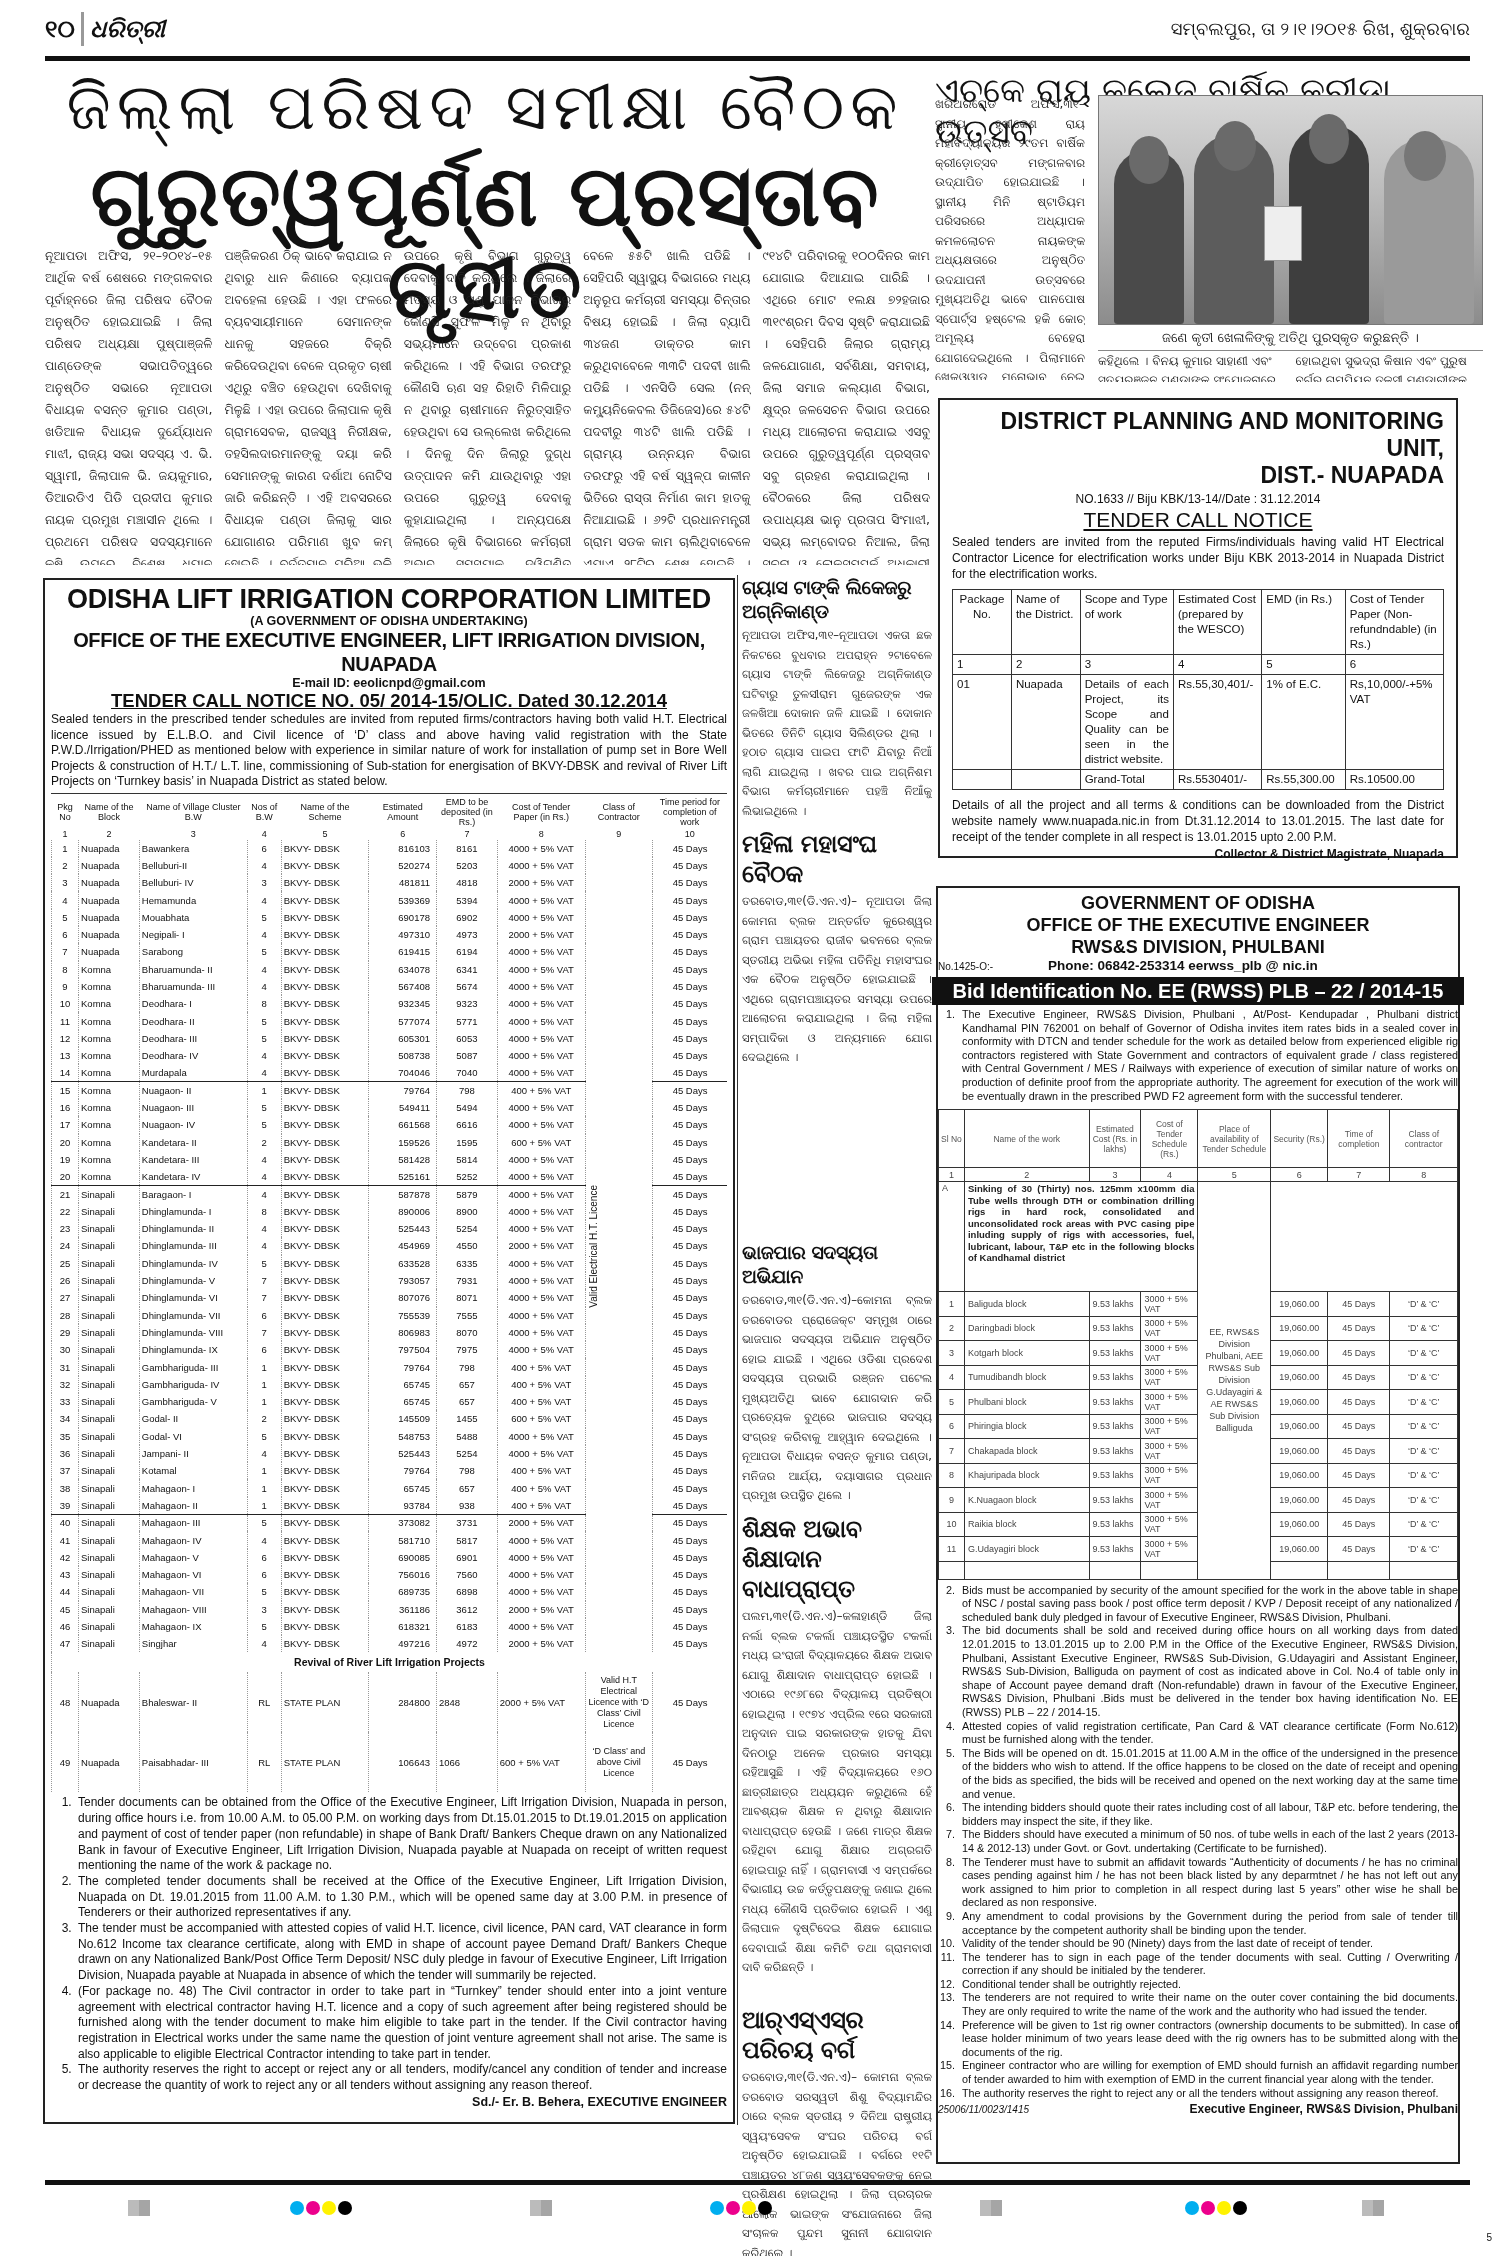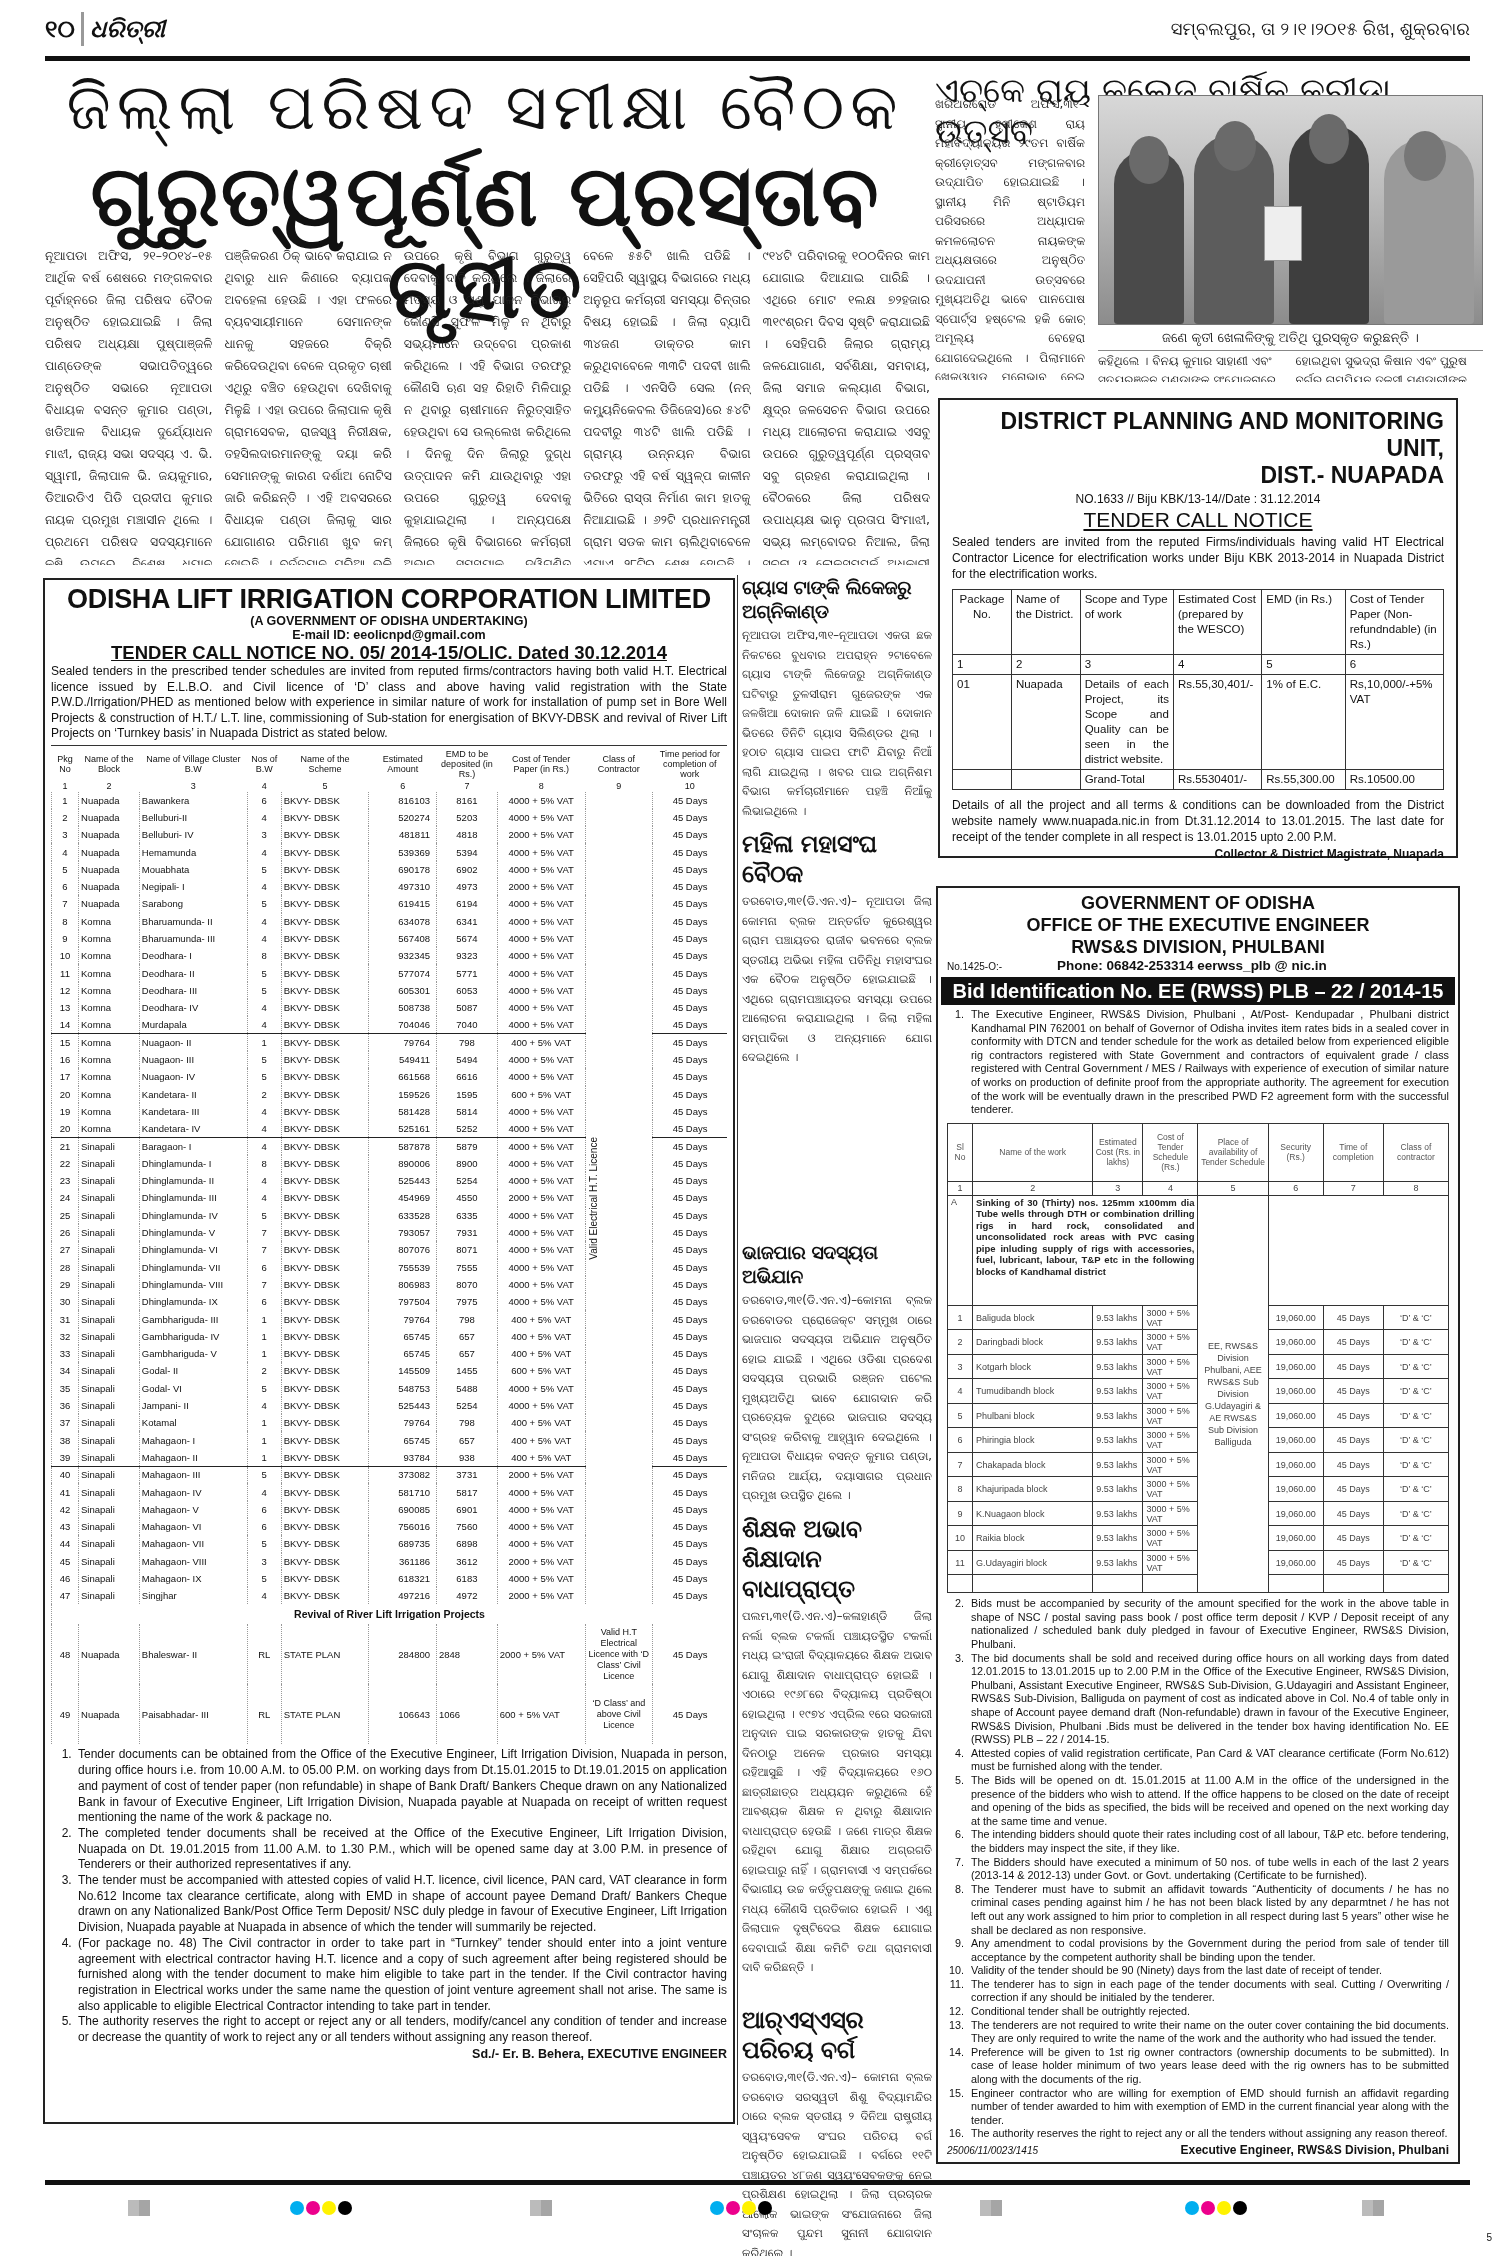--- a/index.html
+++ b/index.html
@@ -176,6 +176,7 @@
 <div class="abs box olic">
   <div class="t1">ODISHA LIFT IRRIGATION CORPORATION LIMITED</div>
   <div class="t2">(A GOVERNMENT OF ODISHA UNDERTAKING)</div>
+  <div class="t3">OFFICE OF THE EXECUTIVE ENGINEER, LIFT IRRIGATION DIVISION, NUAPADA</div>
   <div class="em">E-mail ID: eeolicnpd@gmail.com</div>
   <div class="tcn">TENDER CALL NOTICE NO. 05/ 2014-15/OLIC. Dated 30.12.2014</div>
   <p class="intro">Sealed tenders in the prescribed tender schedules are invited from reputed firms/contractors having both valid H.T. Electrical licence issued by E.L.B.O. and Civil licence of ‘D’ class and above having valid registration with the State P.W.D./Irrigation/PHED as mentioned below with experience in similar nature of work for installation of pump set in Bore Well Projects &amp; construction of H.T./ L.T. line, commissioning of Sub-station for energisation of BKVY-DBSK and revival of River Lift Projects on ‘Turnkey basis’ in Nuapada District as stated below.</p>

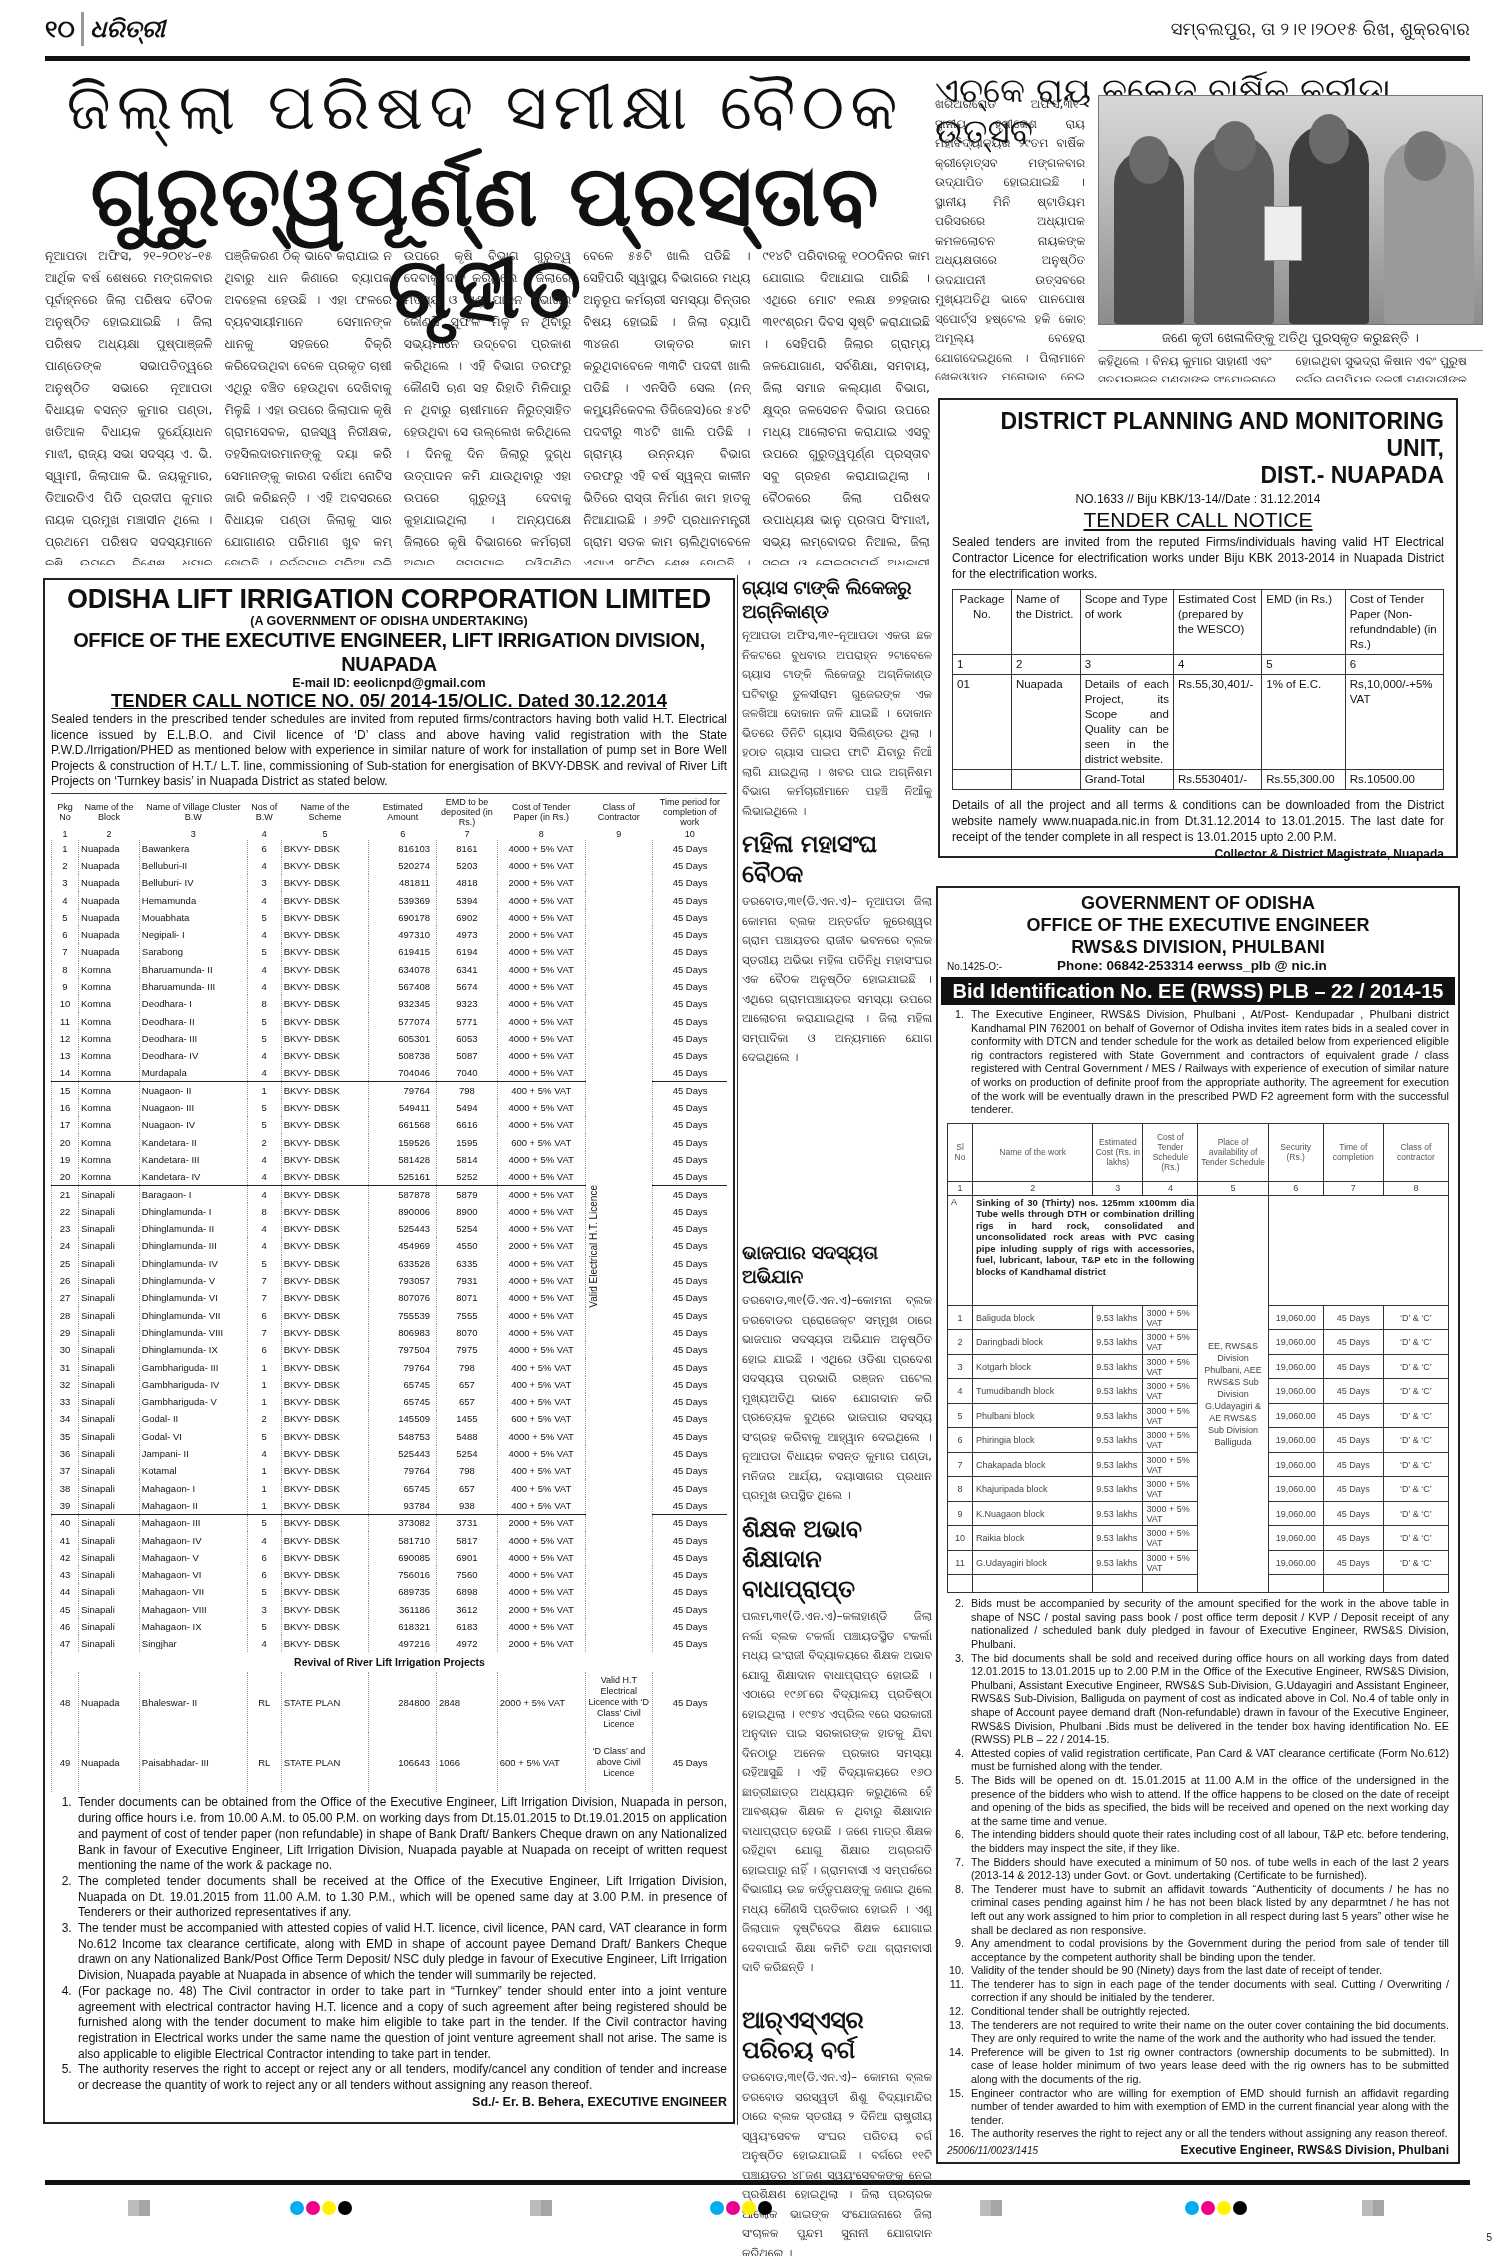--- a/index.html
+++ b/index.html
@@ -65,7 +65,7 @@
   .mid p { font-size: 11.5px; line-height: 19.5px; text-align: justify; color: #222; overflow: hidden; }
   .vline { width: 1px; background: #333; }
   
-  .rwss { left: 936px; top: 886px; width: 524px; height: 1278px; padding: 4px 9px; }
+  .rwss { left: 936px; top: 886px; width: 524px; height: 1278px; padding: 4px 0; }
   .rwss .g1 { font-size: 18px; font-weight: bold; text-align: center; line-height: 22px; }
   .rwss .ph { display: flex; align-items: baseline; font-size: 13.5px; font-weight: bold; }
   .rwss .ph .no { font-size: 10px; font-weight: normal; width: 110px; }

